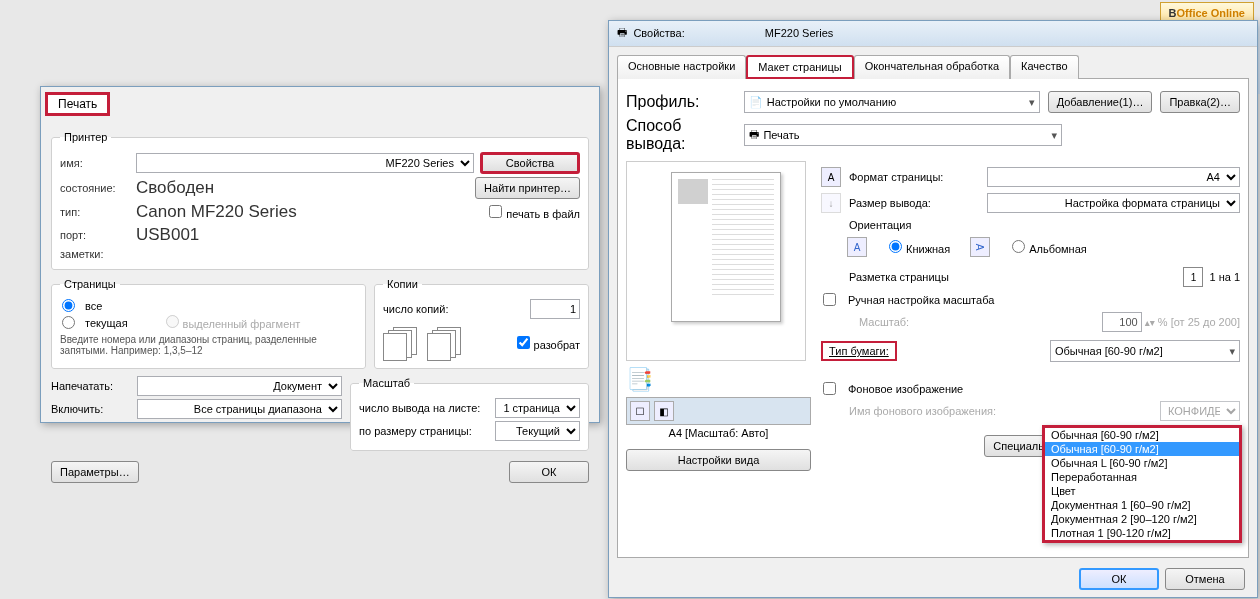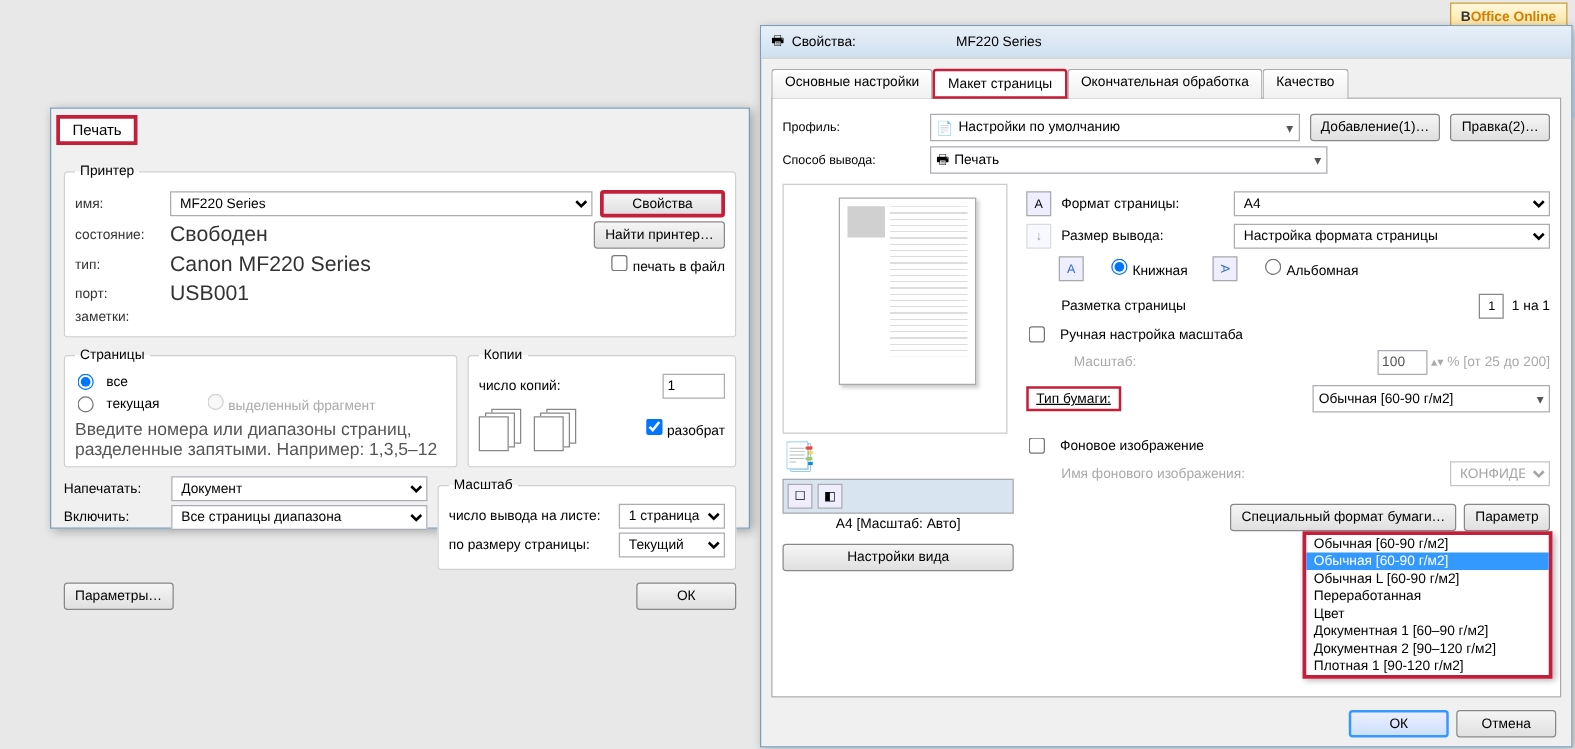--- a/index.html
+++ b/index.html
@@ -40,7 +40,7 @@
 .tab-content { background: #fff; border: 1px solid #aaa; padding: 8px; min-height: 480px; }
 
 .profile-row { display: flex; align-items: center; margin: 4px 0; gap: 8px; }
-.profile-lbl { width: 110px; font-size: 10px; }
+.profile-lbl { width: 110px; font-size: 16px; }
 .profile-dd { flex: 1; display: flex; align-items: center; gap: 4px; border: 1px solid #abadb3; background: #fff; padding: 2px 4px; height: 22px; }
 .dd-arrow { margin-left: auto; color: #555; }
 

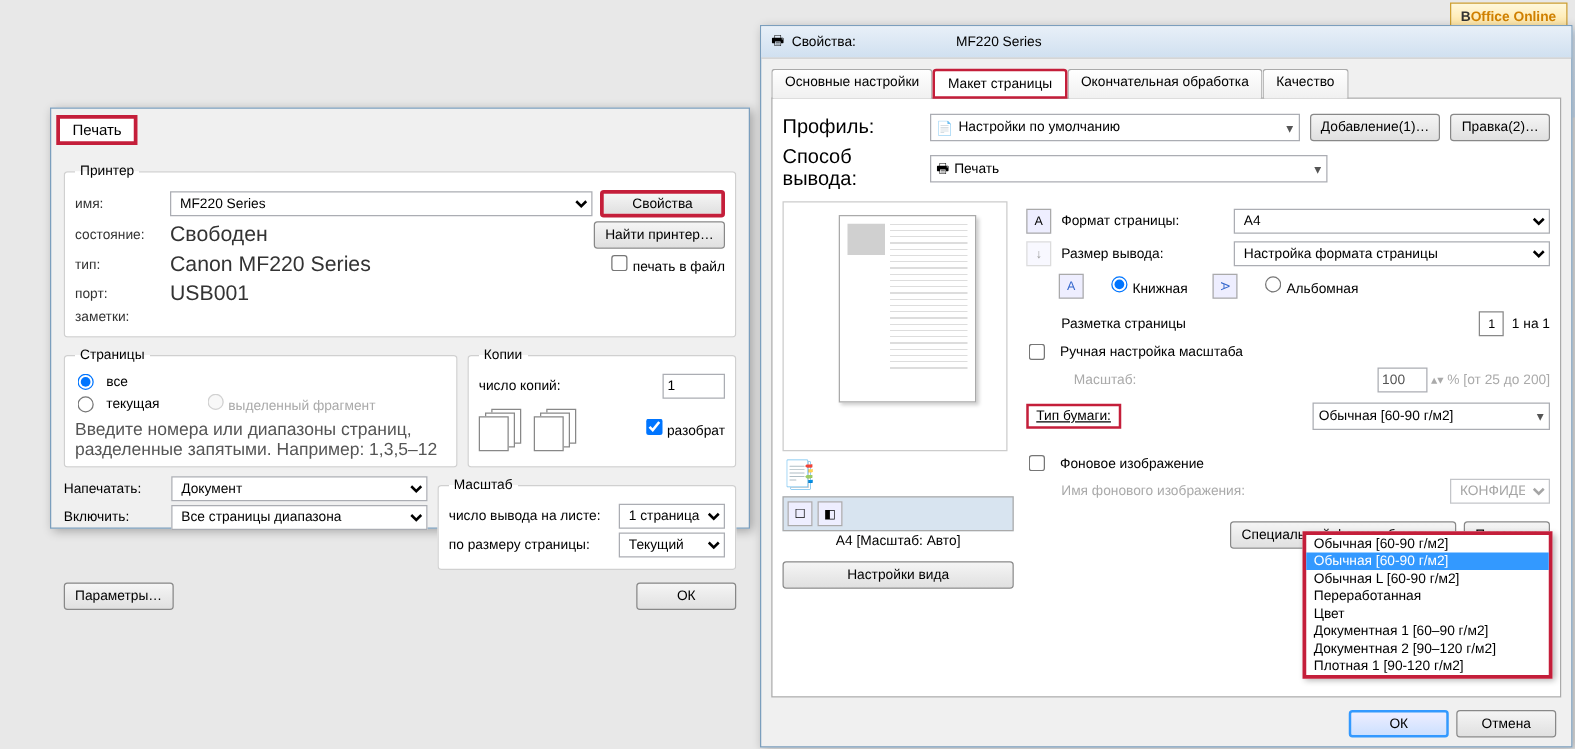--- a/index.html
+++ b/index.html
@@ -19,7 +19,7 @@
 .lbl { width: 70px; color: #333; font-size: 11px; }
 .val { color: #333; font-size: 17px; }
 
-select, input[type=text] { border: 1px solid #abadb3; background: #fff; padding: 1px 3px; height: 20px; font-size: 11px; }
+select, input[type=text] { border: 1px solid #abadb3; background: #fff; padding: 1px 3px; height: 20px; font-size: 11px; text-align: right; }
 input[type=radio], input[type=checkbox] { margin: 0 4px 0 2px; }
 button { background: linear-gradient(#f5f5f5,#e0e0e0); border: 1px solid #888; border-radius: 3px; padding: 2px 8px; height: 22px; font-size: 11px; cursor: pointer; }
 

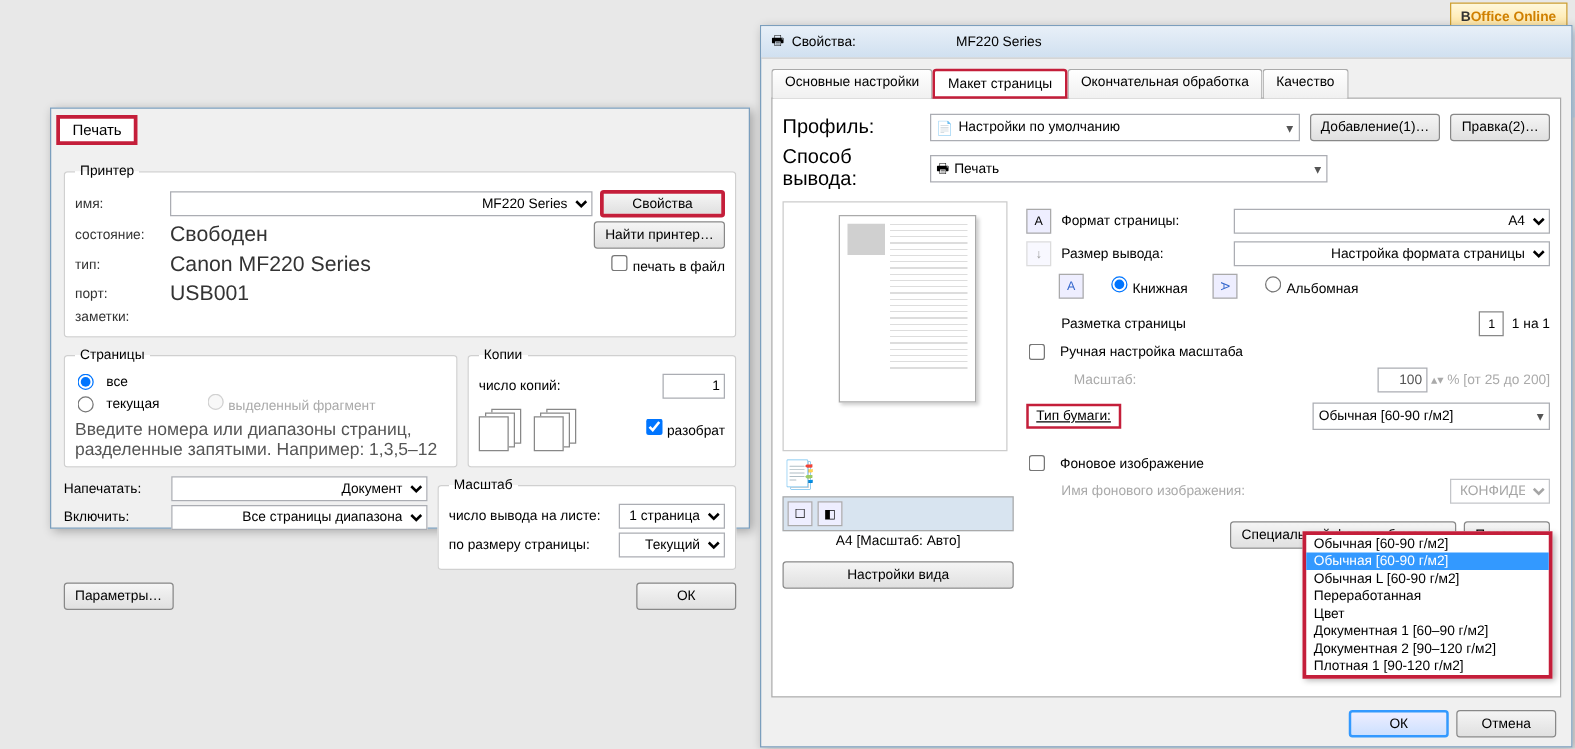--- a/index.html
+++ b/index.html
@@ -250,6 +250,10 @@
             <span class="set-lbl">Размер вывода:</span>
             <select class="set-val"><option>Настройка формата страницы</option></select>
           </div>
+          <div class="set-row">
+            <span style="width:20px"></span>
+              <span class="set-lbl">Ориентация</span>
+          </div>
           <div class="set-row" style="padding-left:26px;gap:20px">
             <span class="icon-sm" style="color:#36c">A</span>
             <label><input type="radio" checked="" style=""><span>Книжная</span></label>

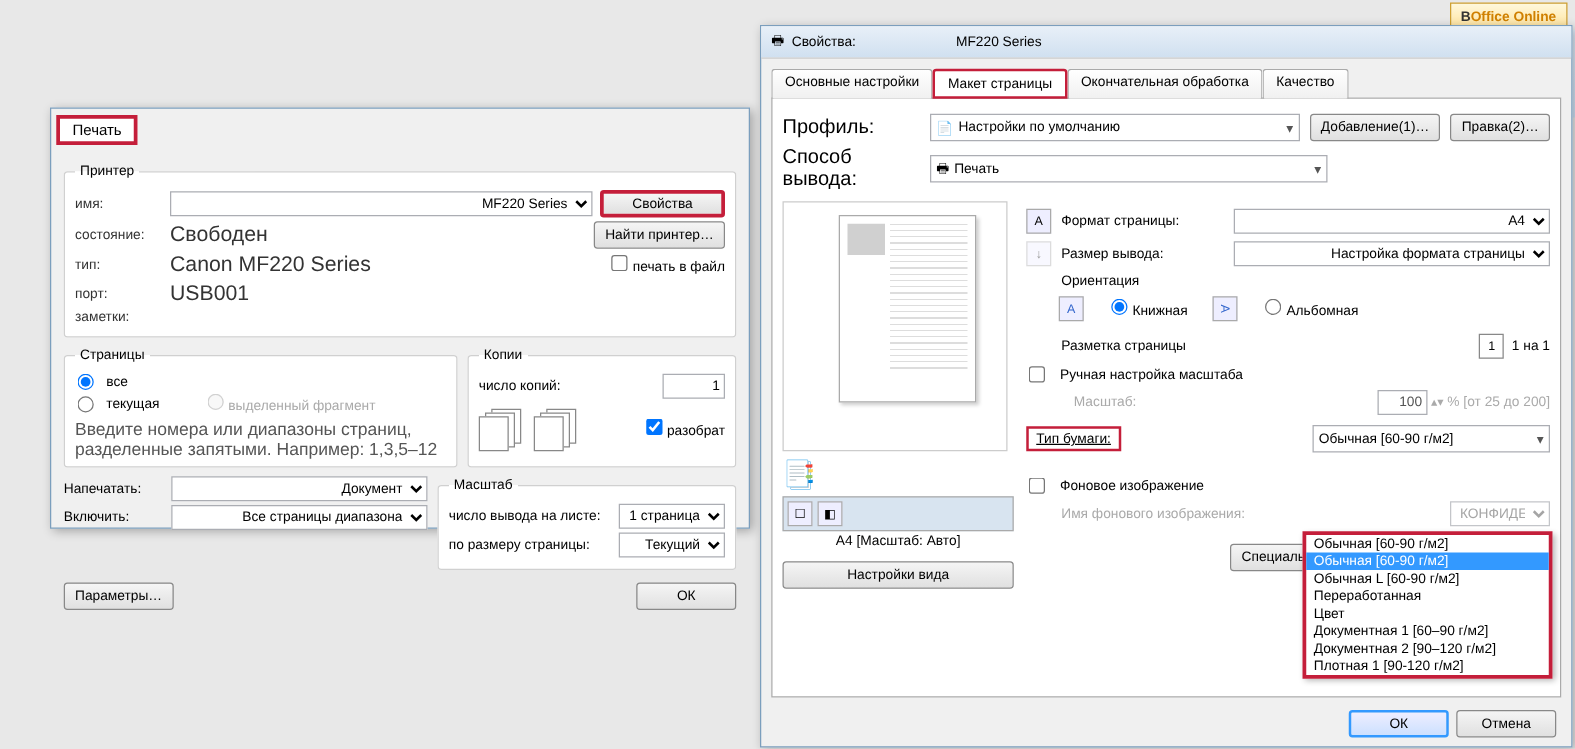--- a/index.html
+++ b/index.html
@@ -129,7 +129,7 @@
             <span>текущая</span>
           <span style="margin-left:30px;color:#aaa"><input type="radio" disabled="" style=""><span>выделенный фрагмент</span></span>
         </div>
-        <div style="font-size:14px;color:#555;margin-top:4px">Введите номера или диапазоны страниц, разделенные запятыми. Например: 1,3,5–12</div>
+        <div style="font-size:10px;color:#555;margin-top:4px">Введите номера или диапазоны страниц, разделенные запятыми. Например: 1,3,5–12</div>
       </fieldset>
 
       <fieldset style="width:215px">

